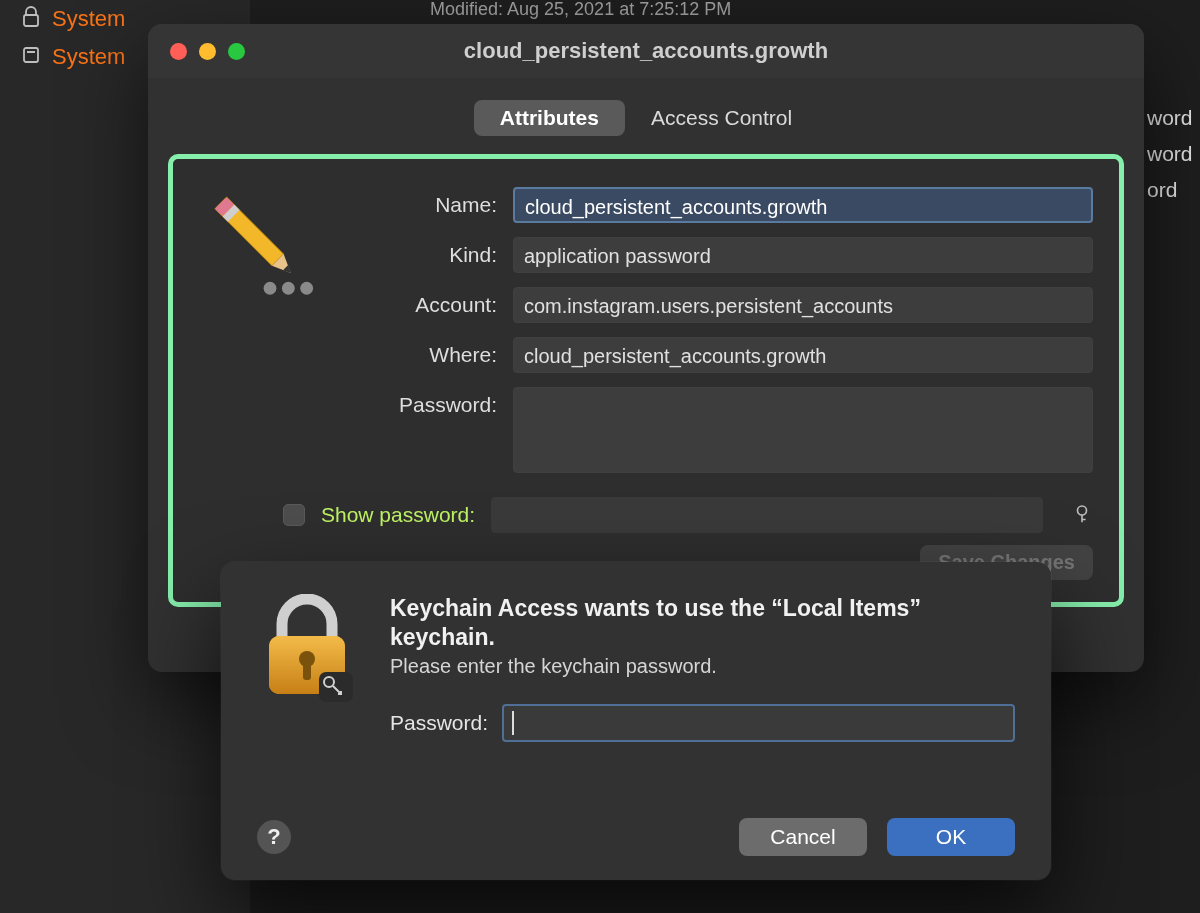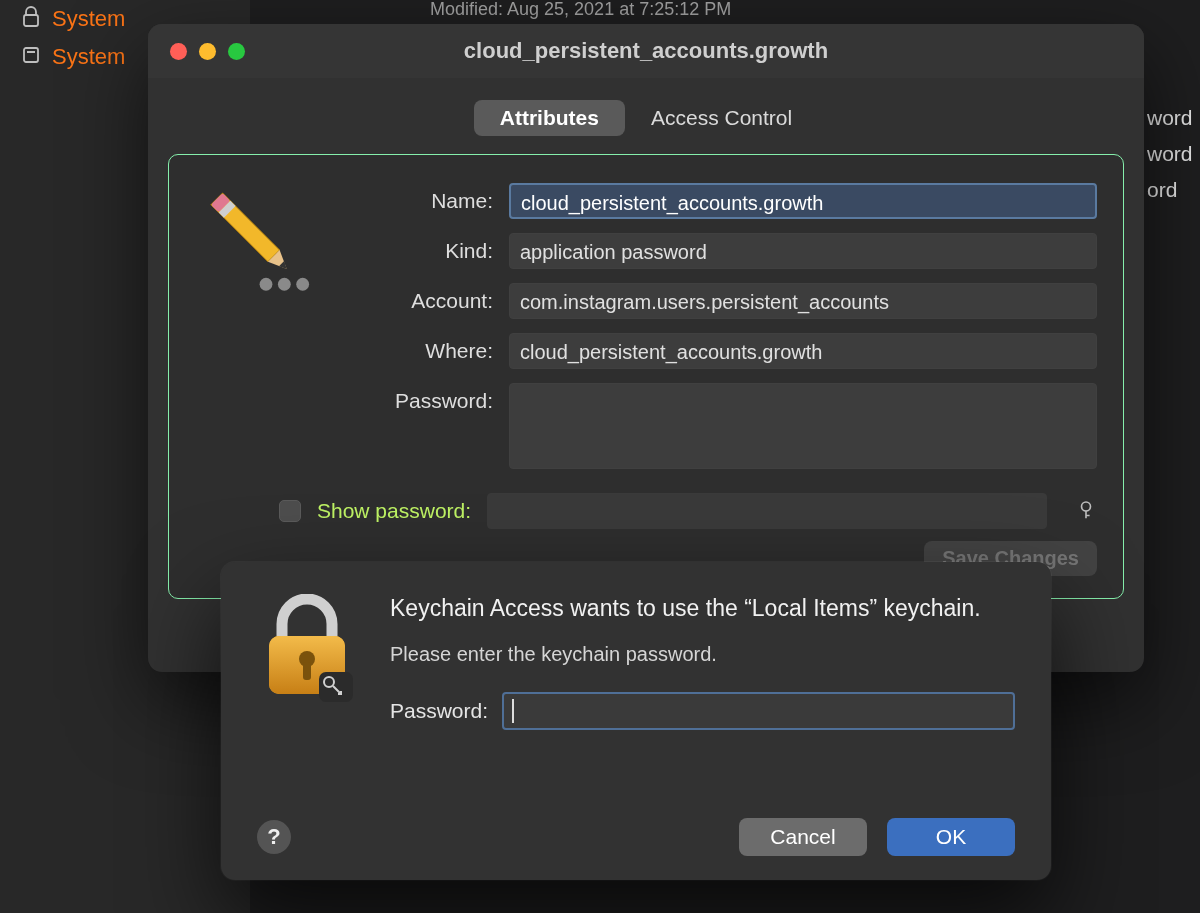--- a/index.html
+++ b/index.html
@@ -116,7 +116,7 @@
   
   .panel {
     margin: 0 20px 0 20px;
-    border: 1px solid #86efac;
+    border: 5px solid #86efac;
     border-radius: 10px;
     background: #2e2e2e;
     padding: 28px 26px 22px 26px;

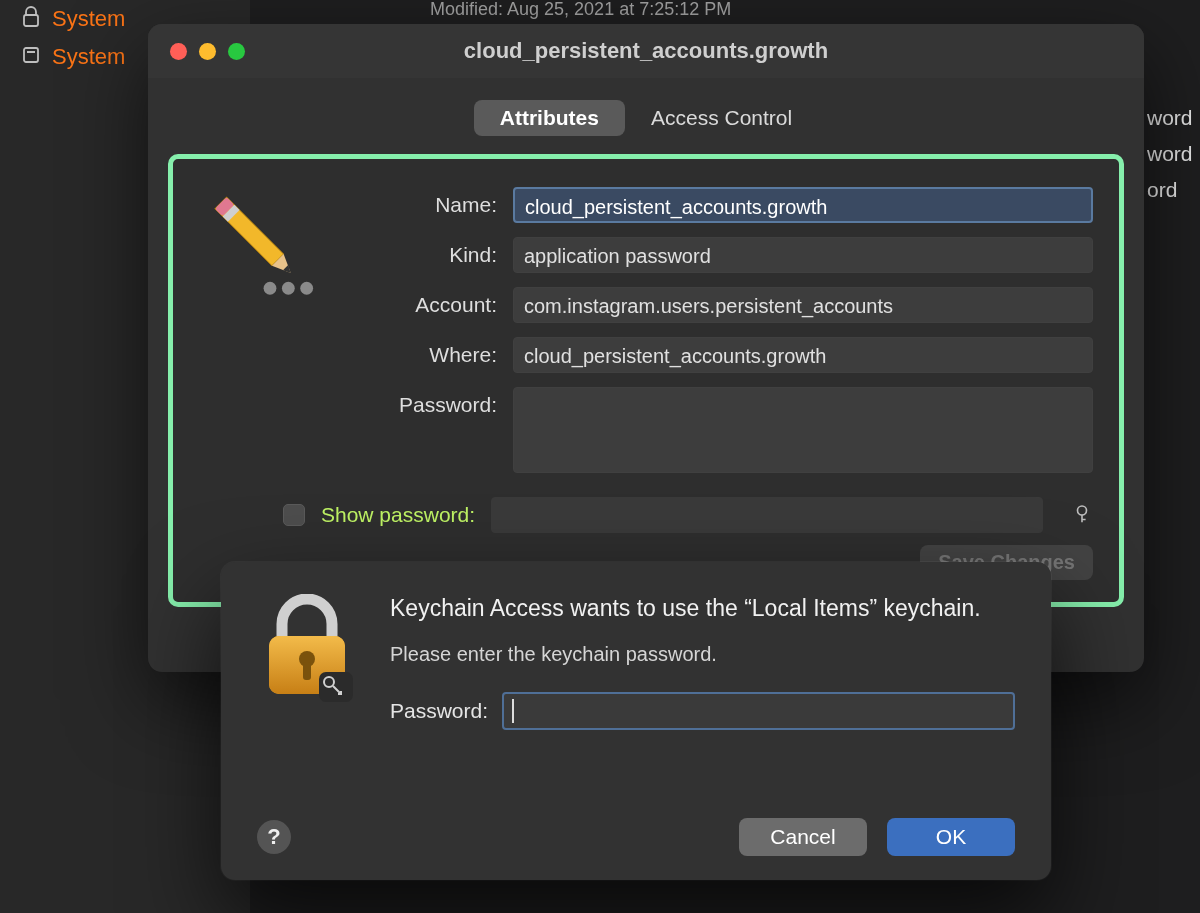--- a/index.html
+++ b/index.html
@@ -252,10 +252,10 @@
   }
   .auth-heading {
     font-size: 23px;
-    font-weight: 400;
+    font-weight: 700;
     color: #f1f1f1;
     line-height: 1.28;
-    margin-bottom: 20px;
+    margin-bottom: 2px;
   }
   .auth-sub {
     font-size: 20px;

